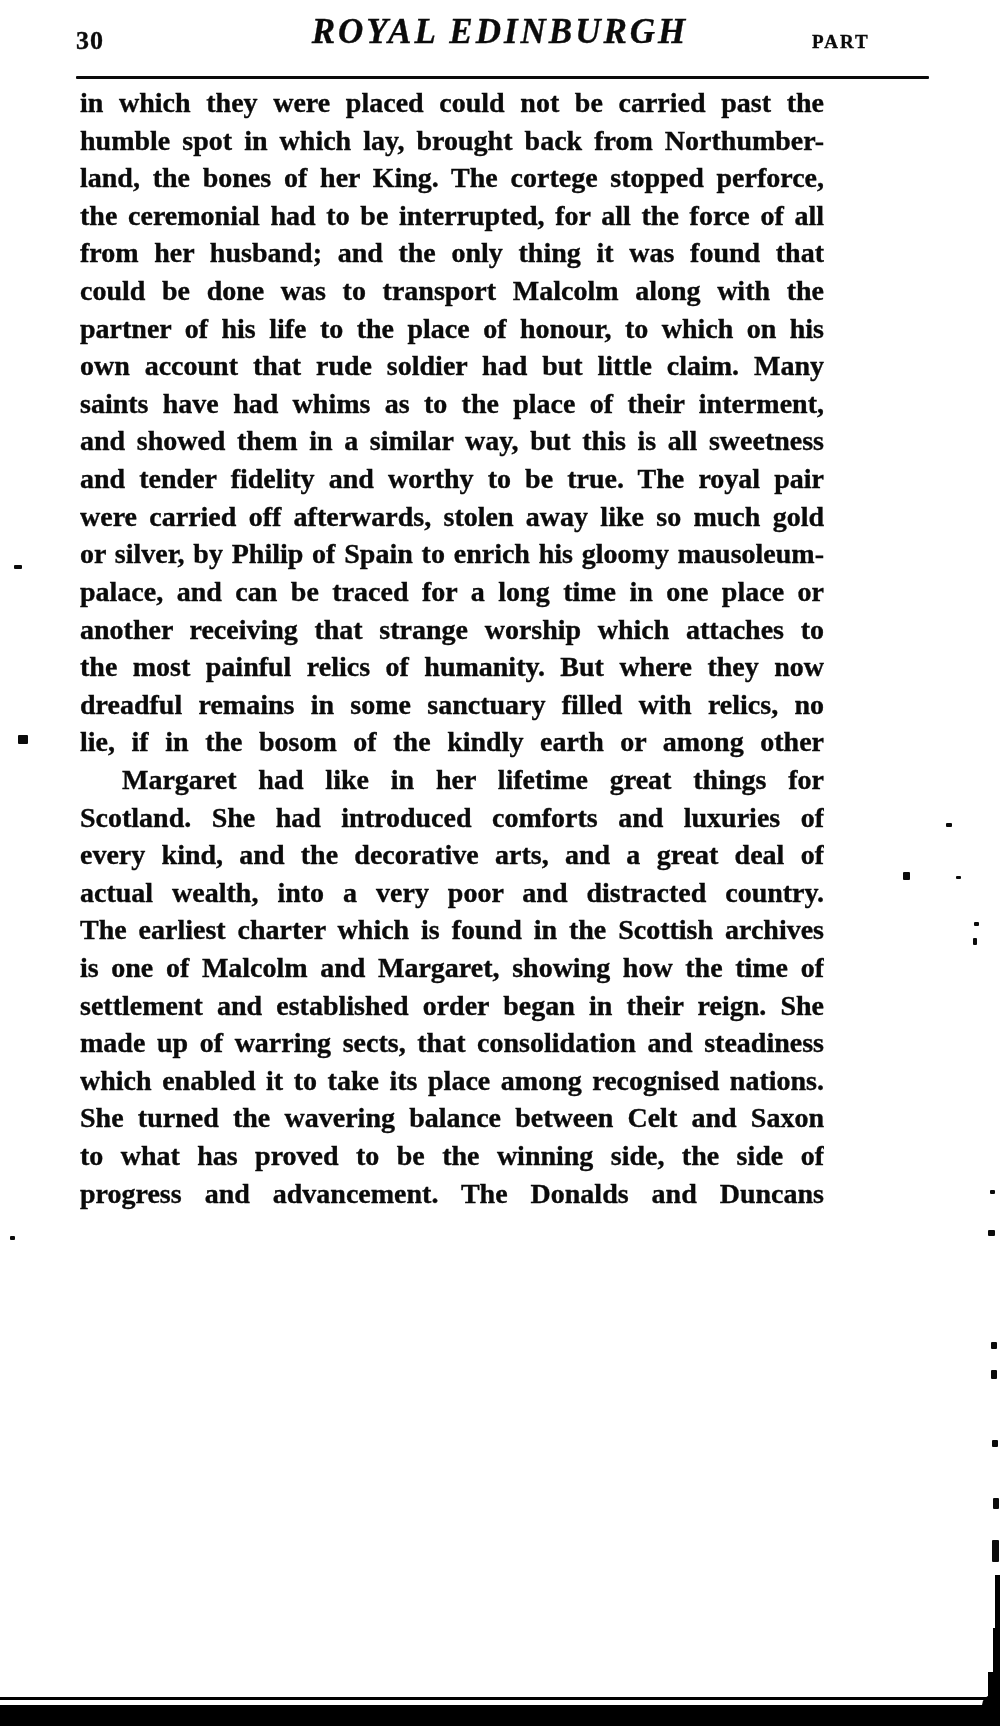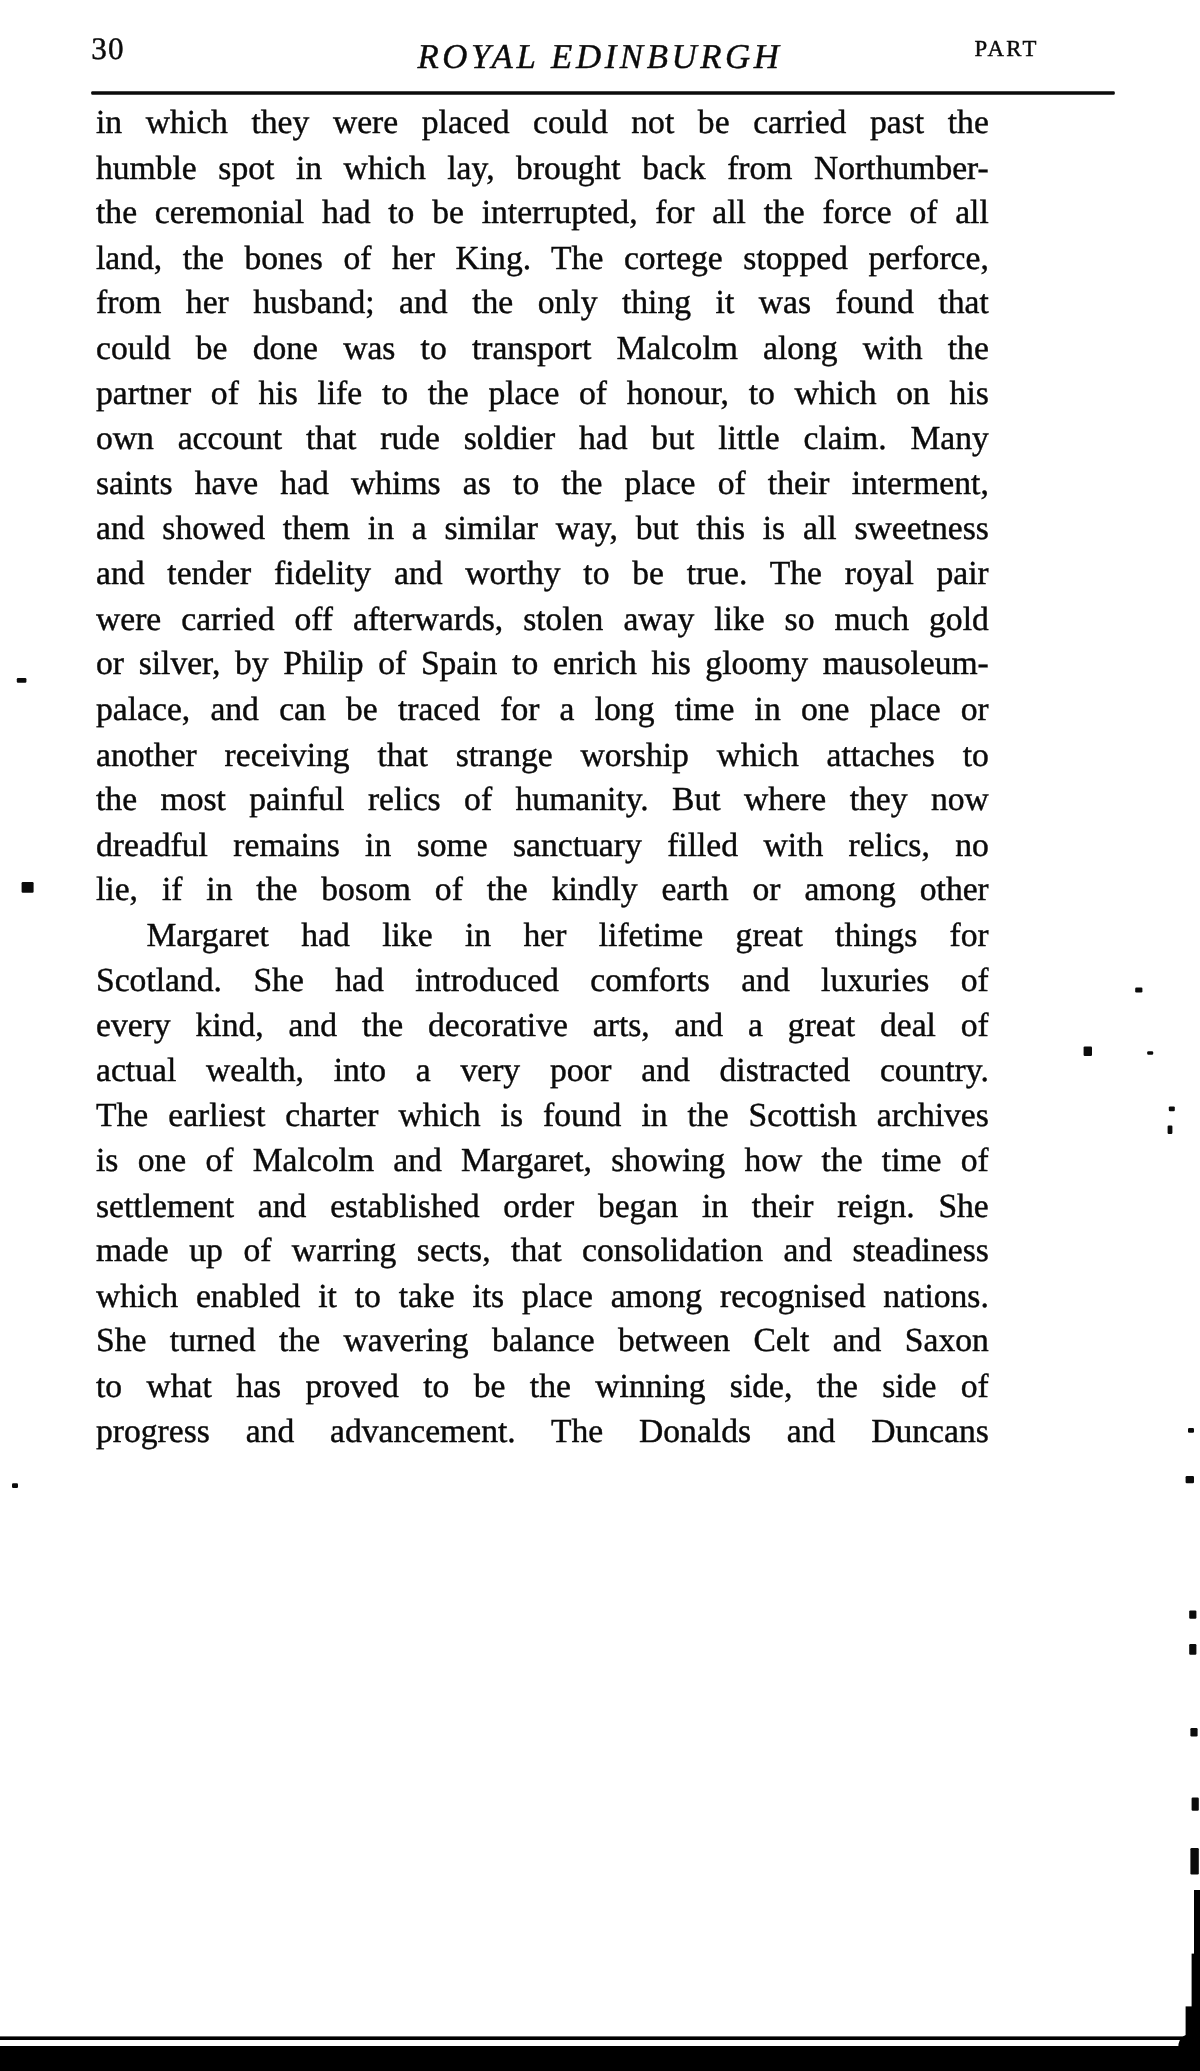--- a/index.html
+++ b/index.html
@@ -10,6 +10,7 @@
     color:#0b0b0b;
     font-family:"Liberation Serif", serif;
     overflow:hidden;
+    font-weight:bold;
     -webkit-text-stroke:0.35px #0b0b0b;
   }
   

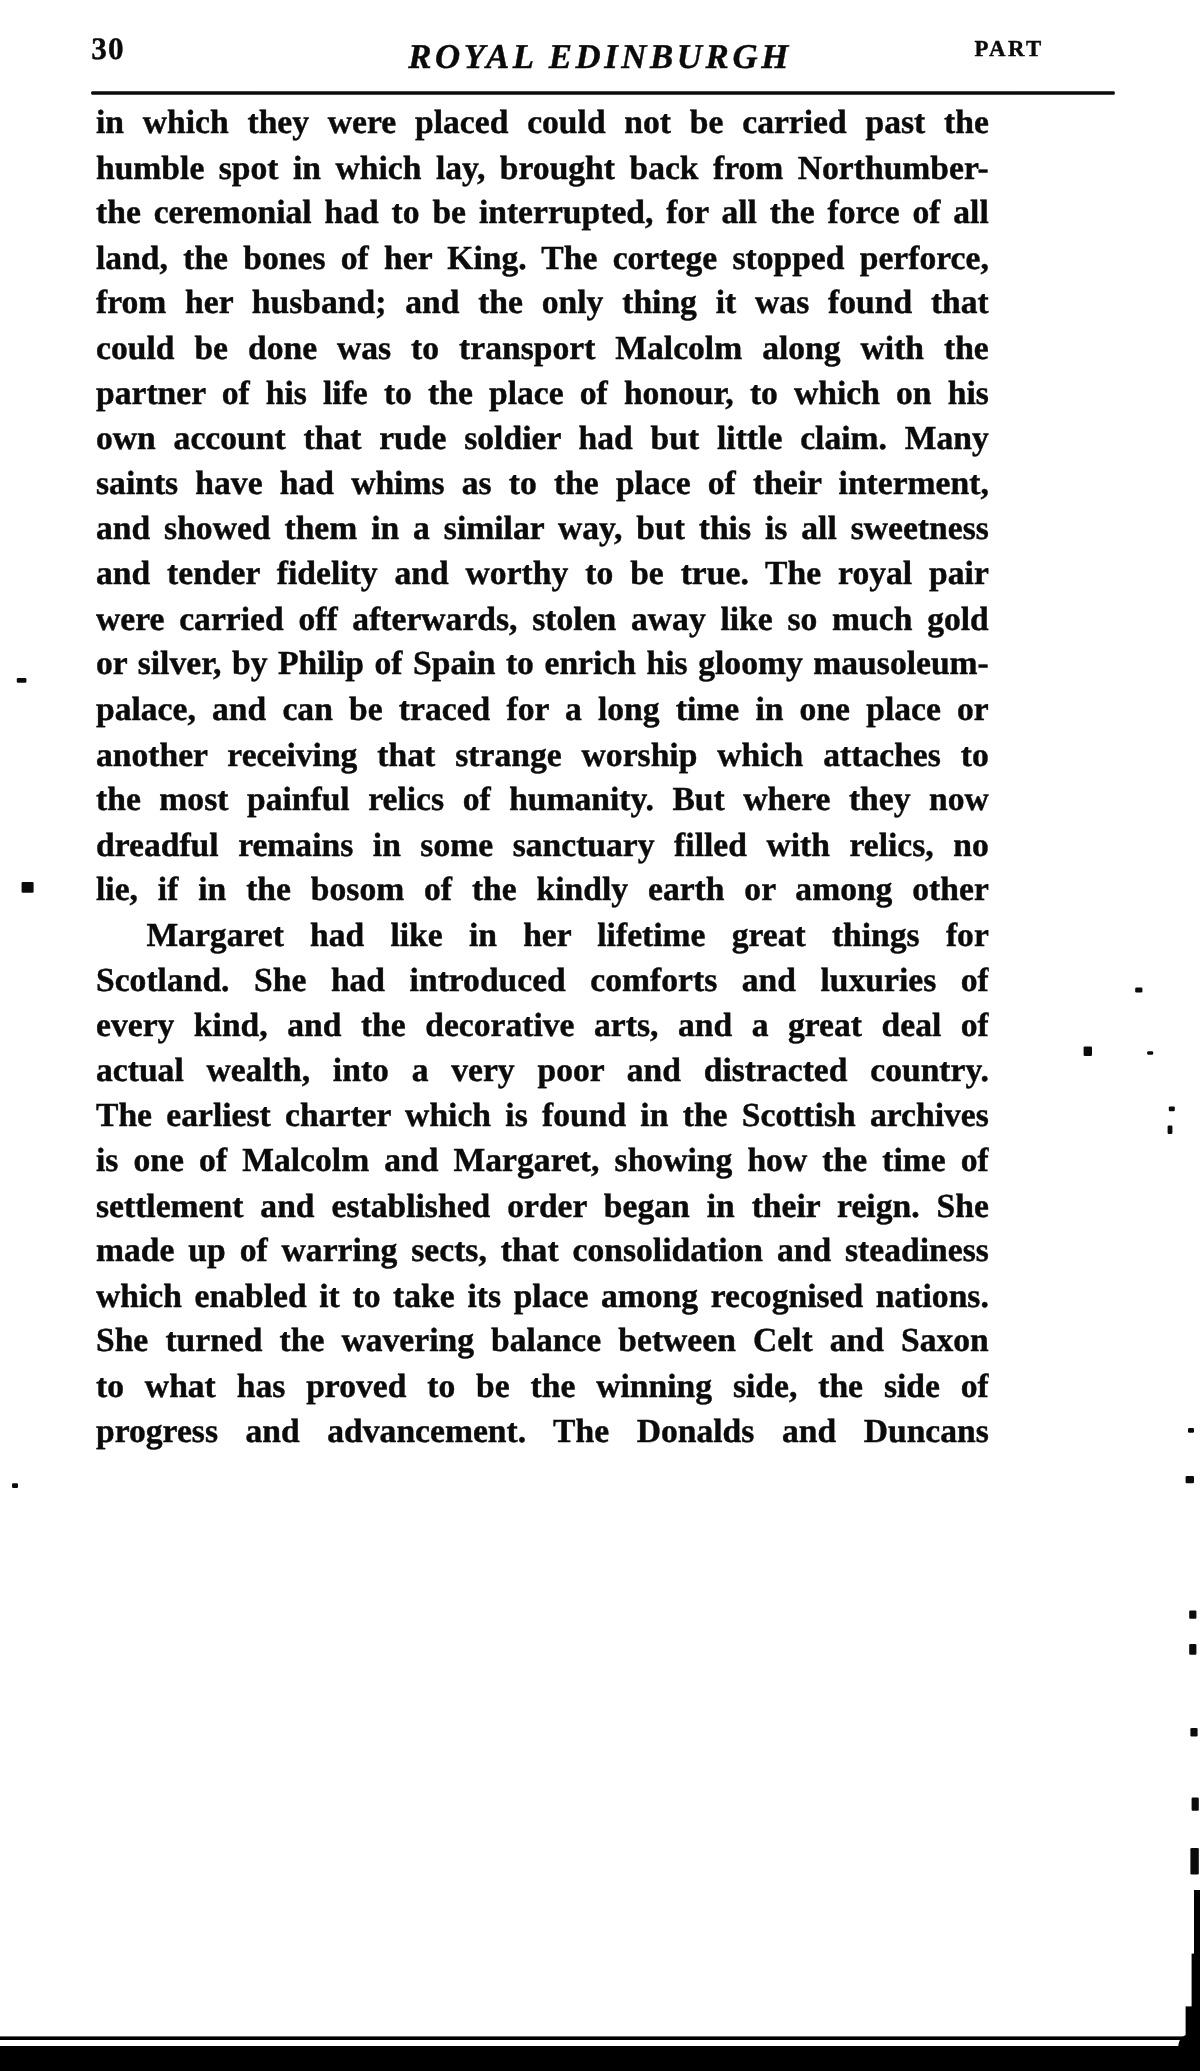--- a/index.html
+++ b/index.html
@@ -19,10 +19,10 @@
     font-size:26px;letter-spacing:1px;
   }
   .header-title{
-    position:absolute;left:0;right:0;top:32px;
+    position:absolute;left:0;right:0;top:12px;
     text-align:center;
     font-style:italic;
-    font-size:29px;
+    font-size:35px;
     letter-spacing:3px;
   }
   .header-right{

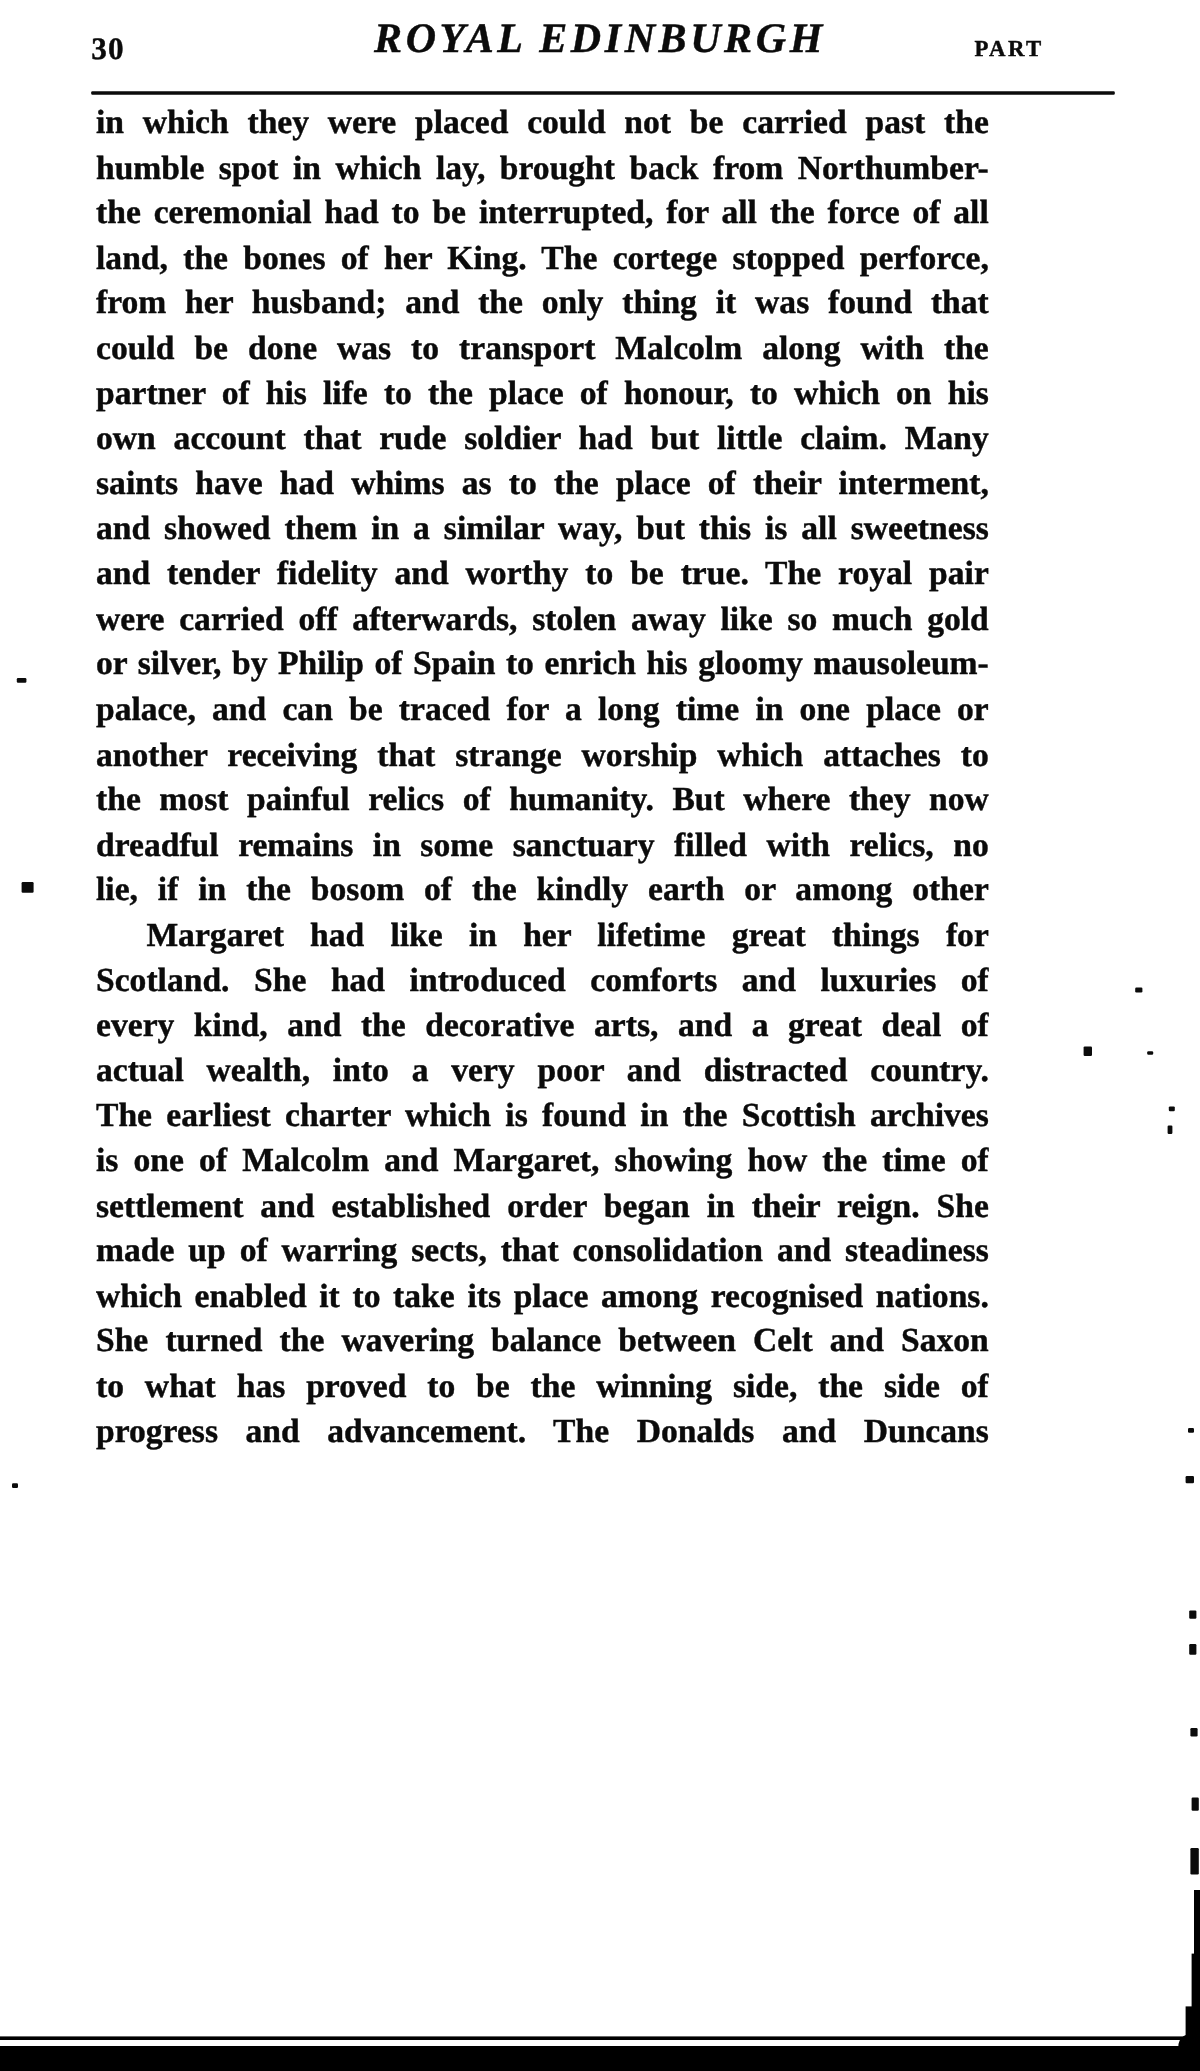--- a/index.html
+++ b/index.html
@@ -71,8 +71,8 @@
   <div class="text-block">
       <div class="line">in which they were placed could not be carried past the</div>
       <div class="line">humble spot in which lay, brought back from Northumber-</div>
+      <div class="line">land, the bones of her King.  The cortege stopped perforce,</div>
       <div class="line">the ceremonial had to be interrupted, for all the force of all</div>
-      <div class="line">land, the bones of her King.  The cortege stopped perforce,</div>
       <div class="line">from her husband; and the only thing it was found that</div>
       <div class="line">could be done was to transport Malcolm along with the</div>
       <div class="line">partner of his life to the place of honour, to which on his</div>

